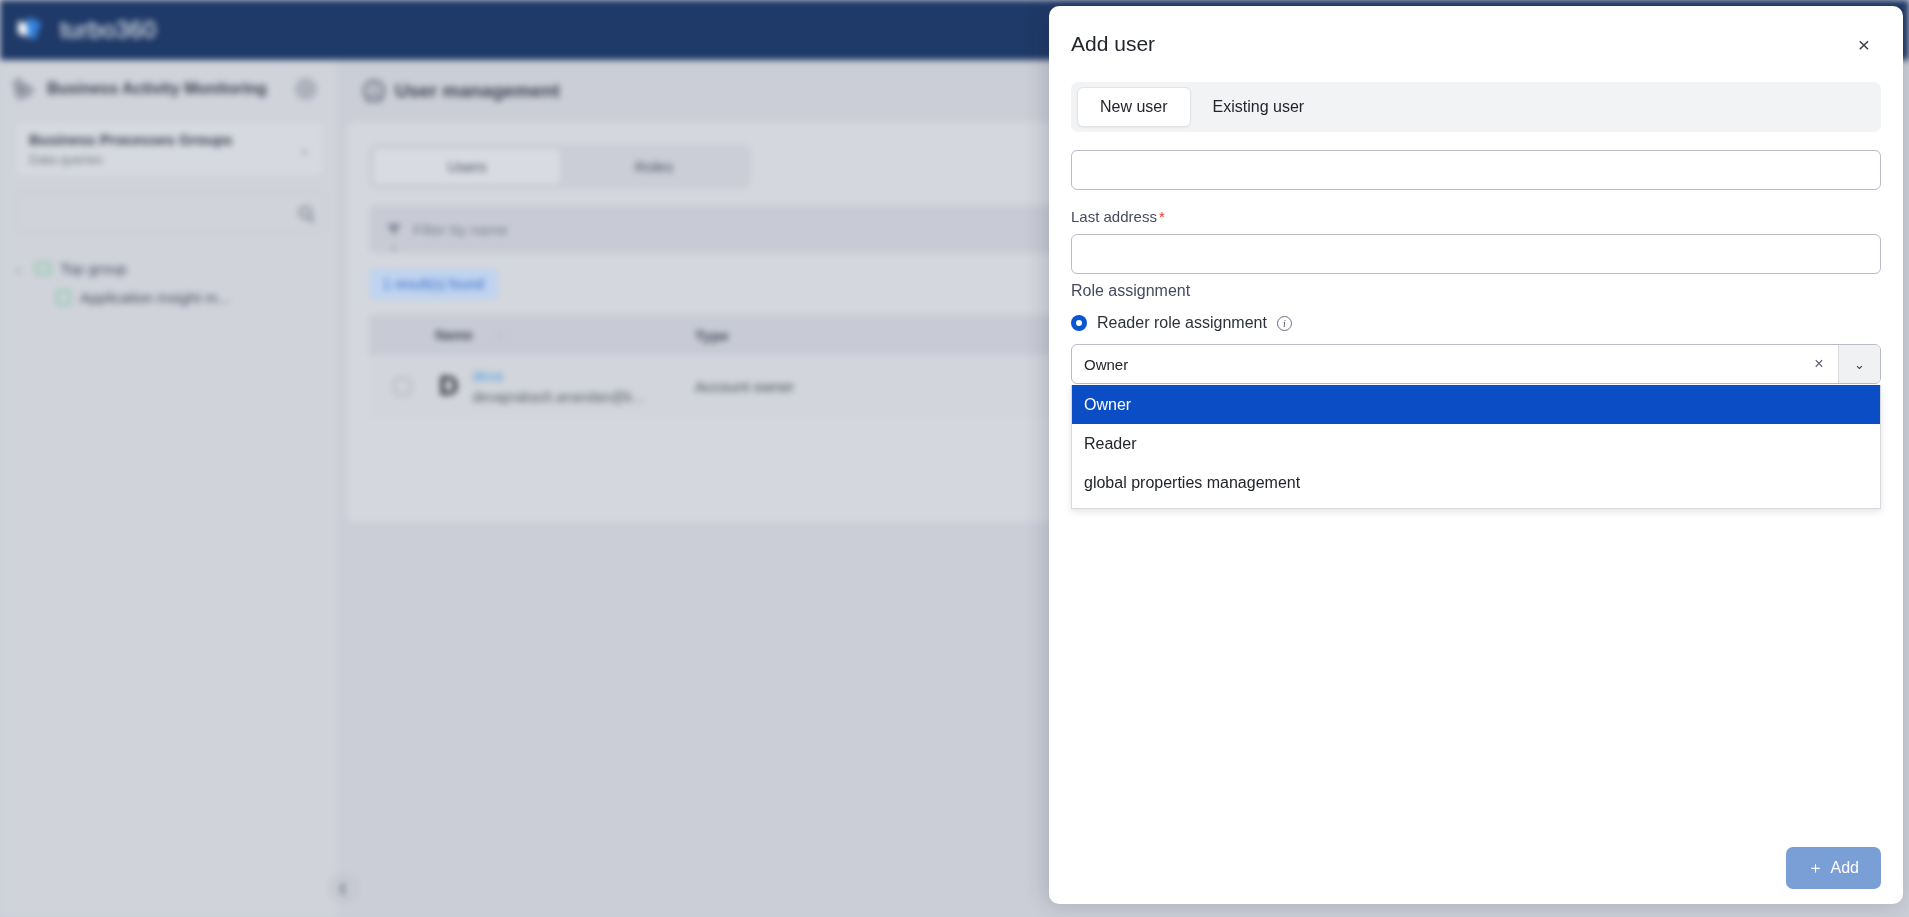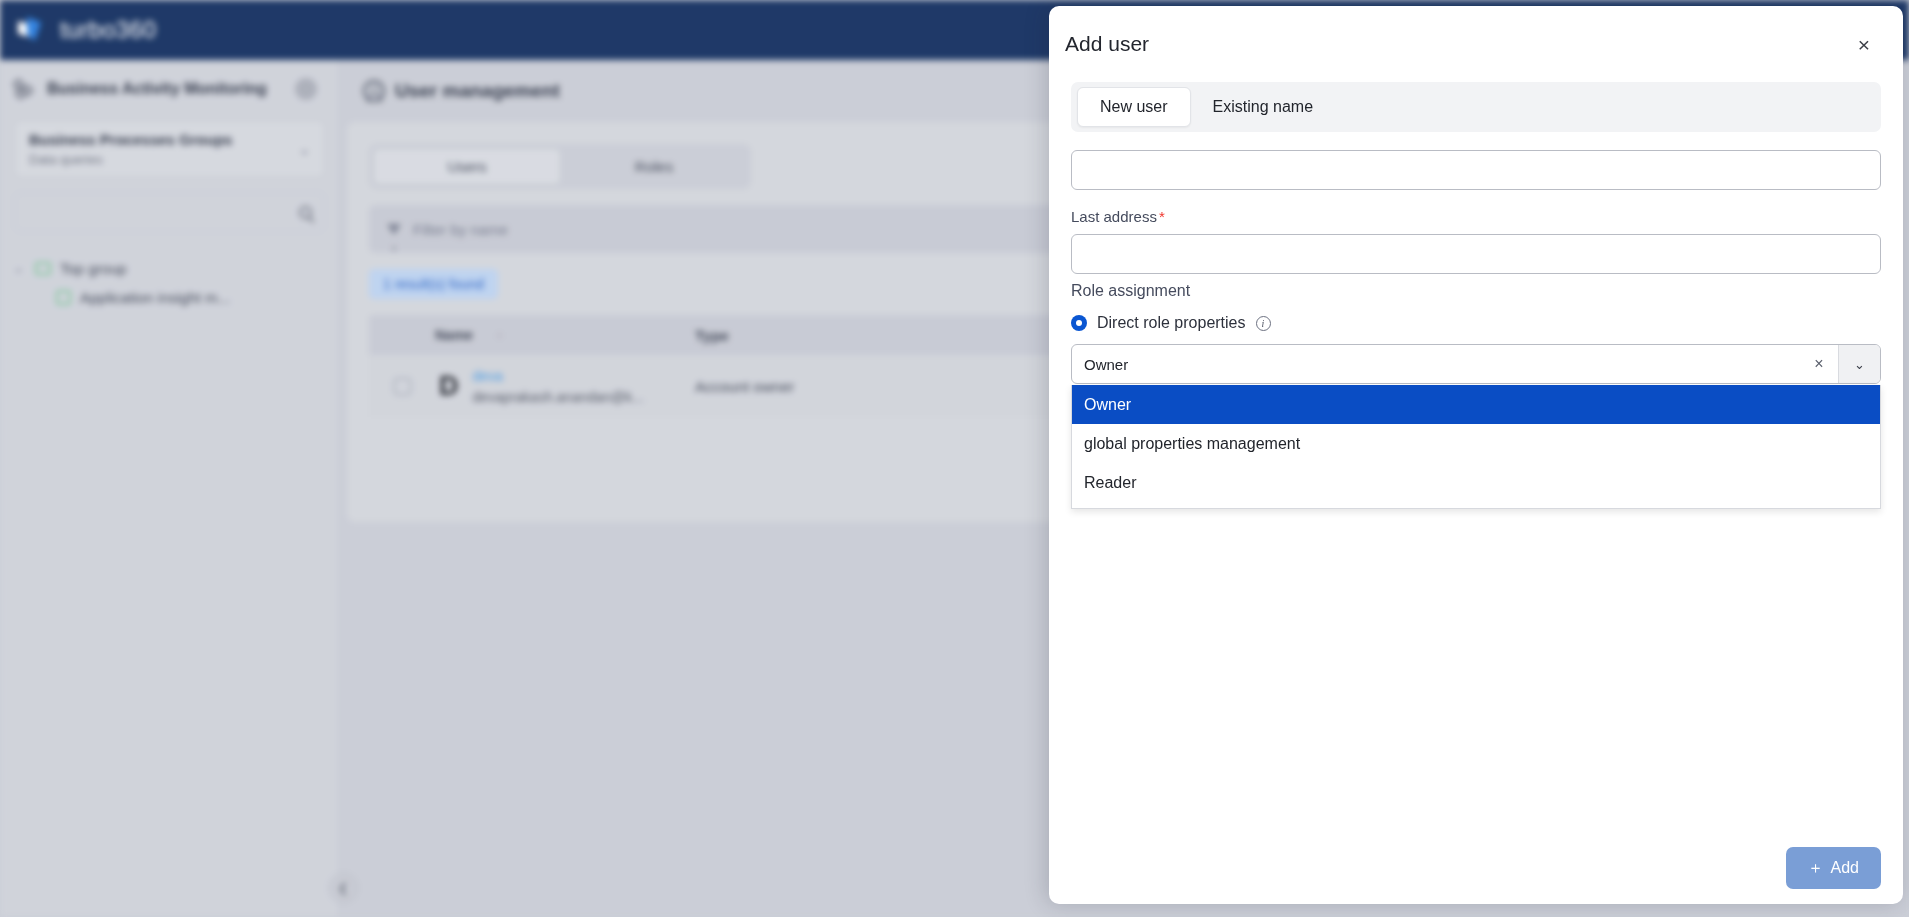--- a/index.html
+++ b/index.html
@@ -267,7 +267,7 @@
   .modal-header {
     height: 76px;
     display: flex; align-items: center;
-    padding: 0 26px 0 16px;
+    padding: 0 26px 0 22px;
   }
   .modal-title {
     font-size: 21px; color: #23262e;

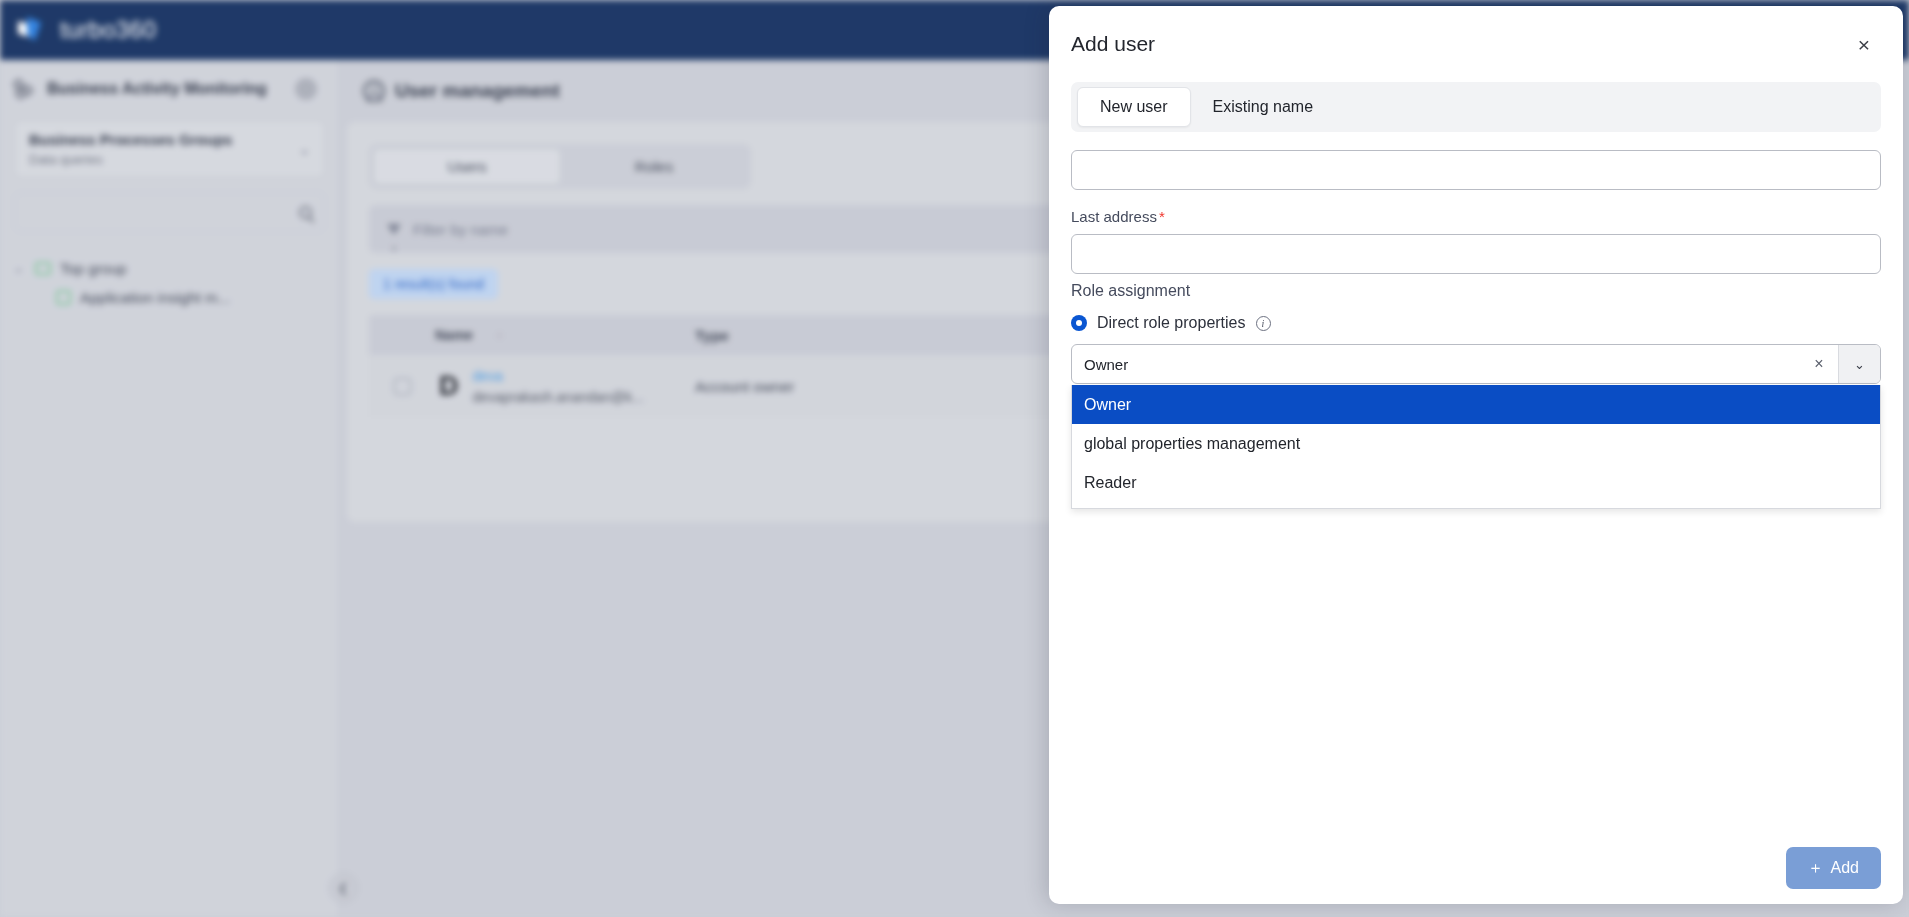--- a/index.html
+++ b/index.html
@@ -523,7 +523,7 @@
 
     <div class="tabbar">
       <div class="tab active">New user</div>
-      <div class="tab">Existing name</div>
+      <div class="tab">Existing user</div>
     </div>
 
     <div class="field">

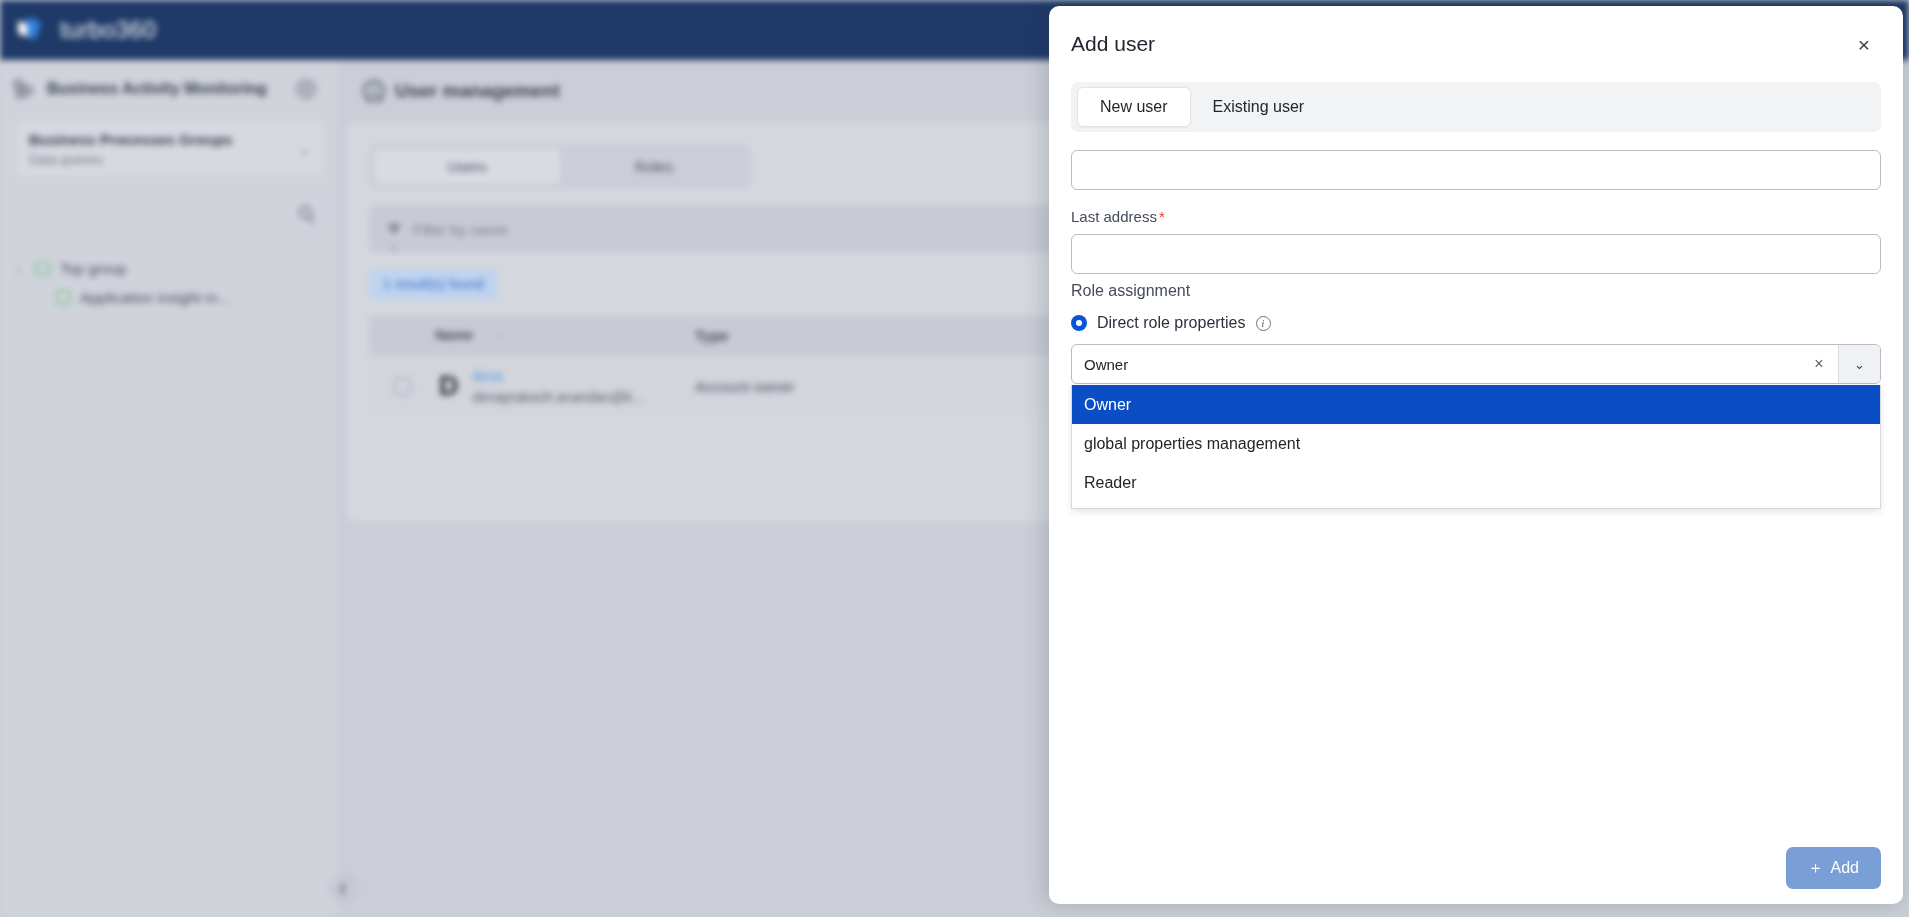--- a/index.html
+++ b/index.html
@@ -542,7 +542,7 @@
 
     <div class="radio-row">
       <span class="radio"></span>
-      <span class="radio-label">Direct role properties</span>
+      <span class="radio-label">Reader role assignment</span>
       <span class="info-ico">i</span>
     </div>
 

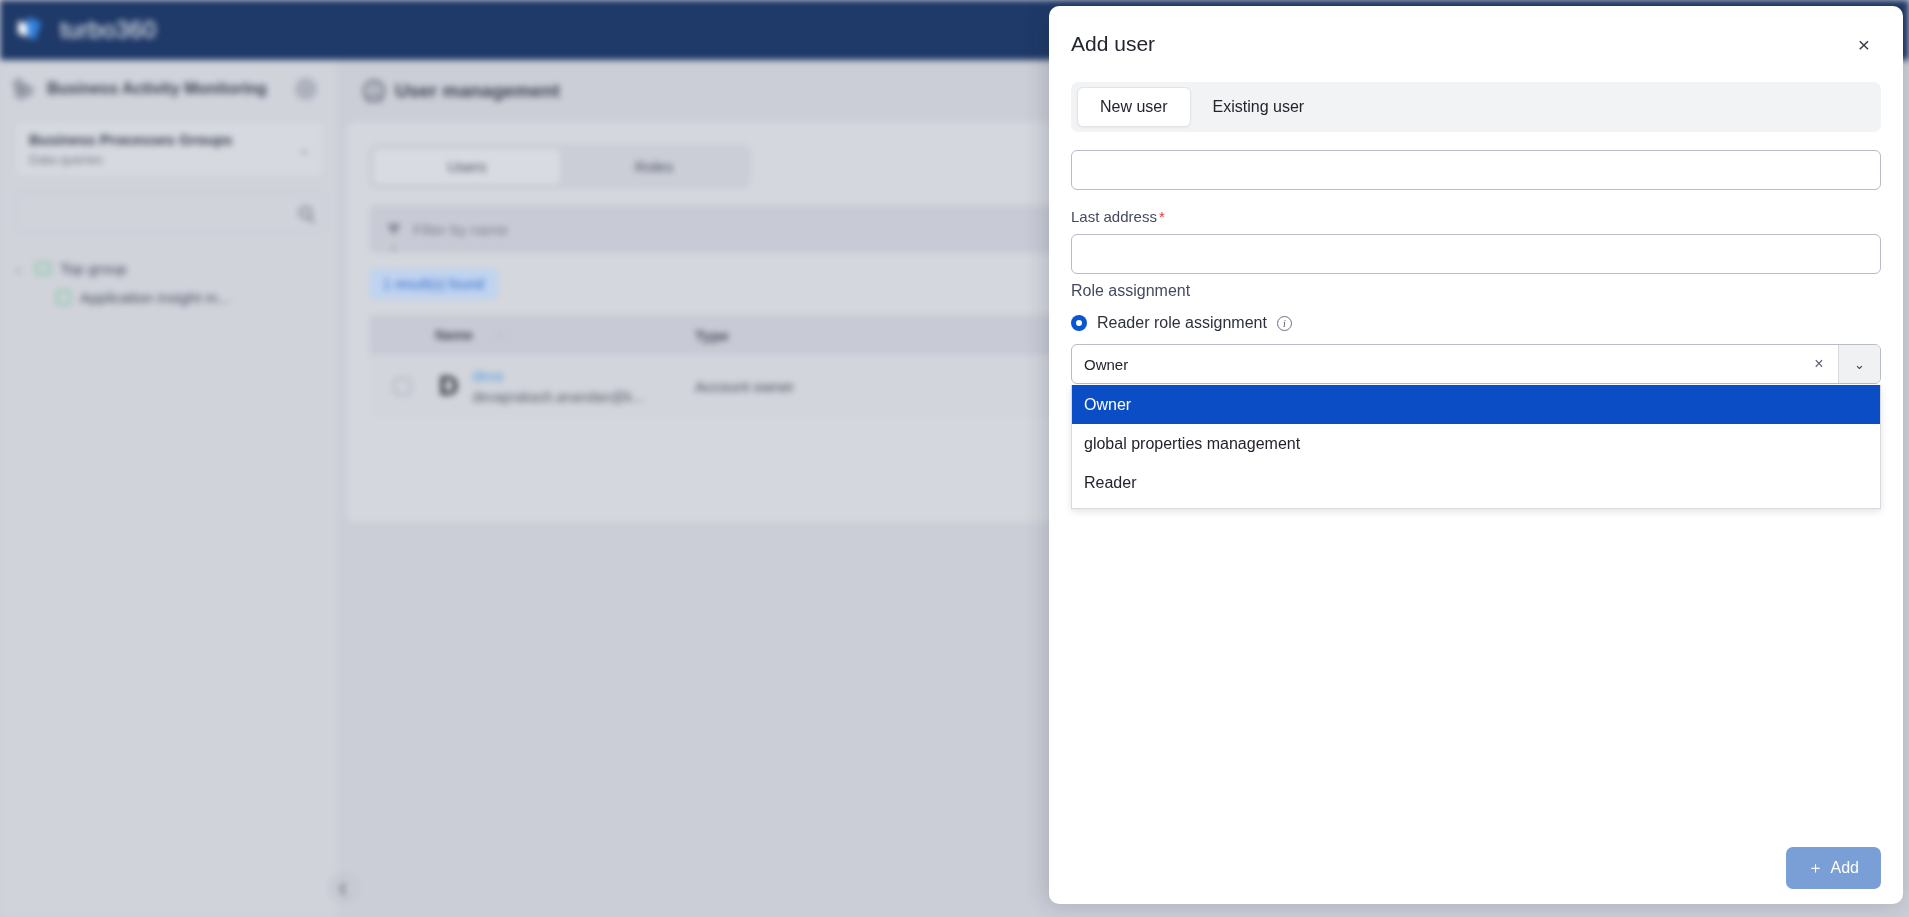--- a/index.html
+++ b/index.html
@@ -554,8 +554,8 @@
       </div>
       <div class="options">
         <div class="option selected">Owner</div>
+        <div class="option">Reader</div>
         <div class="option">global properties management</div>
-        <div class="option">Reader</div>
       </div>
     </div>
 

